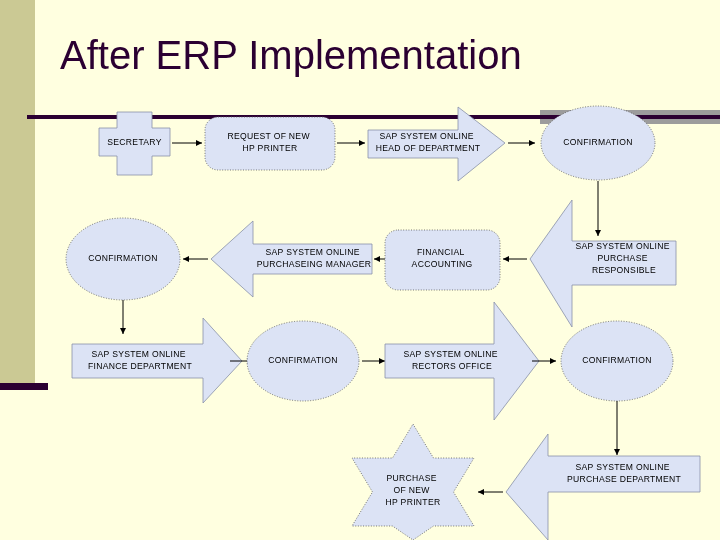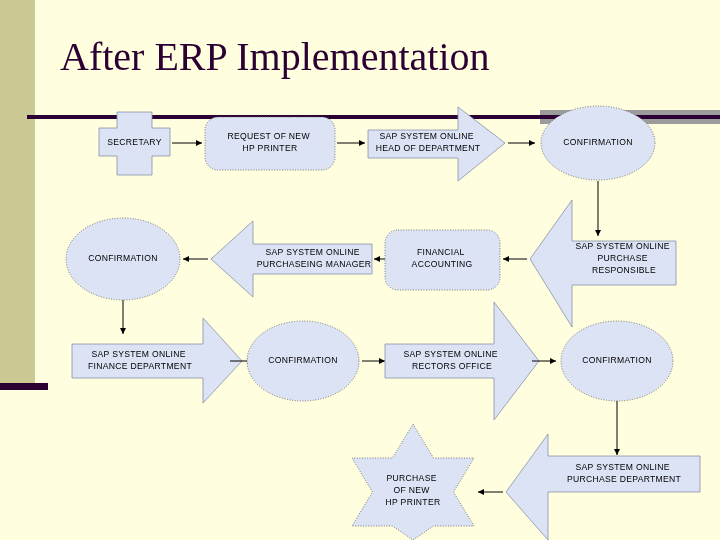--- a/index.html
+++ b/index.html
@@ -35,7 +35,7 @@
   
   .title{
     position:absolute;left:60px;top:33px;
-    font-family:Liberation Serif, serif;
+    font-family:Liberation Sans, sans-serif;
     font-size:40px;color:#2B0032;
     letter-spacing:0px;white-space:nowrap;
   }

